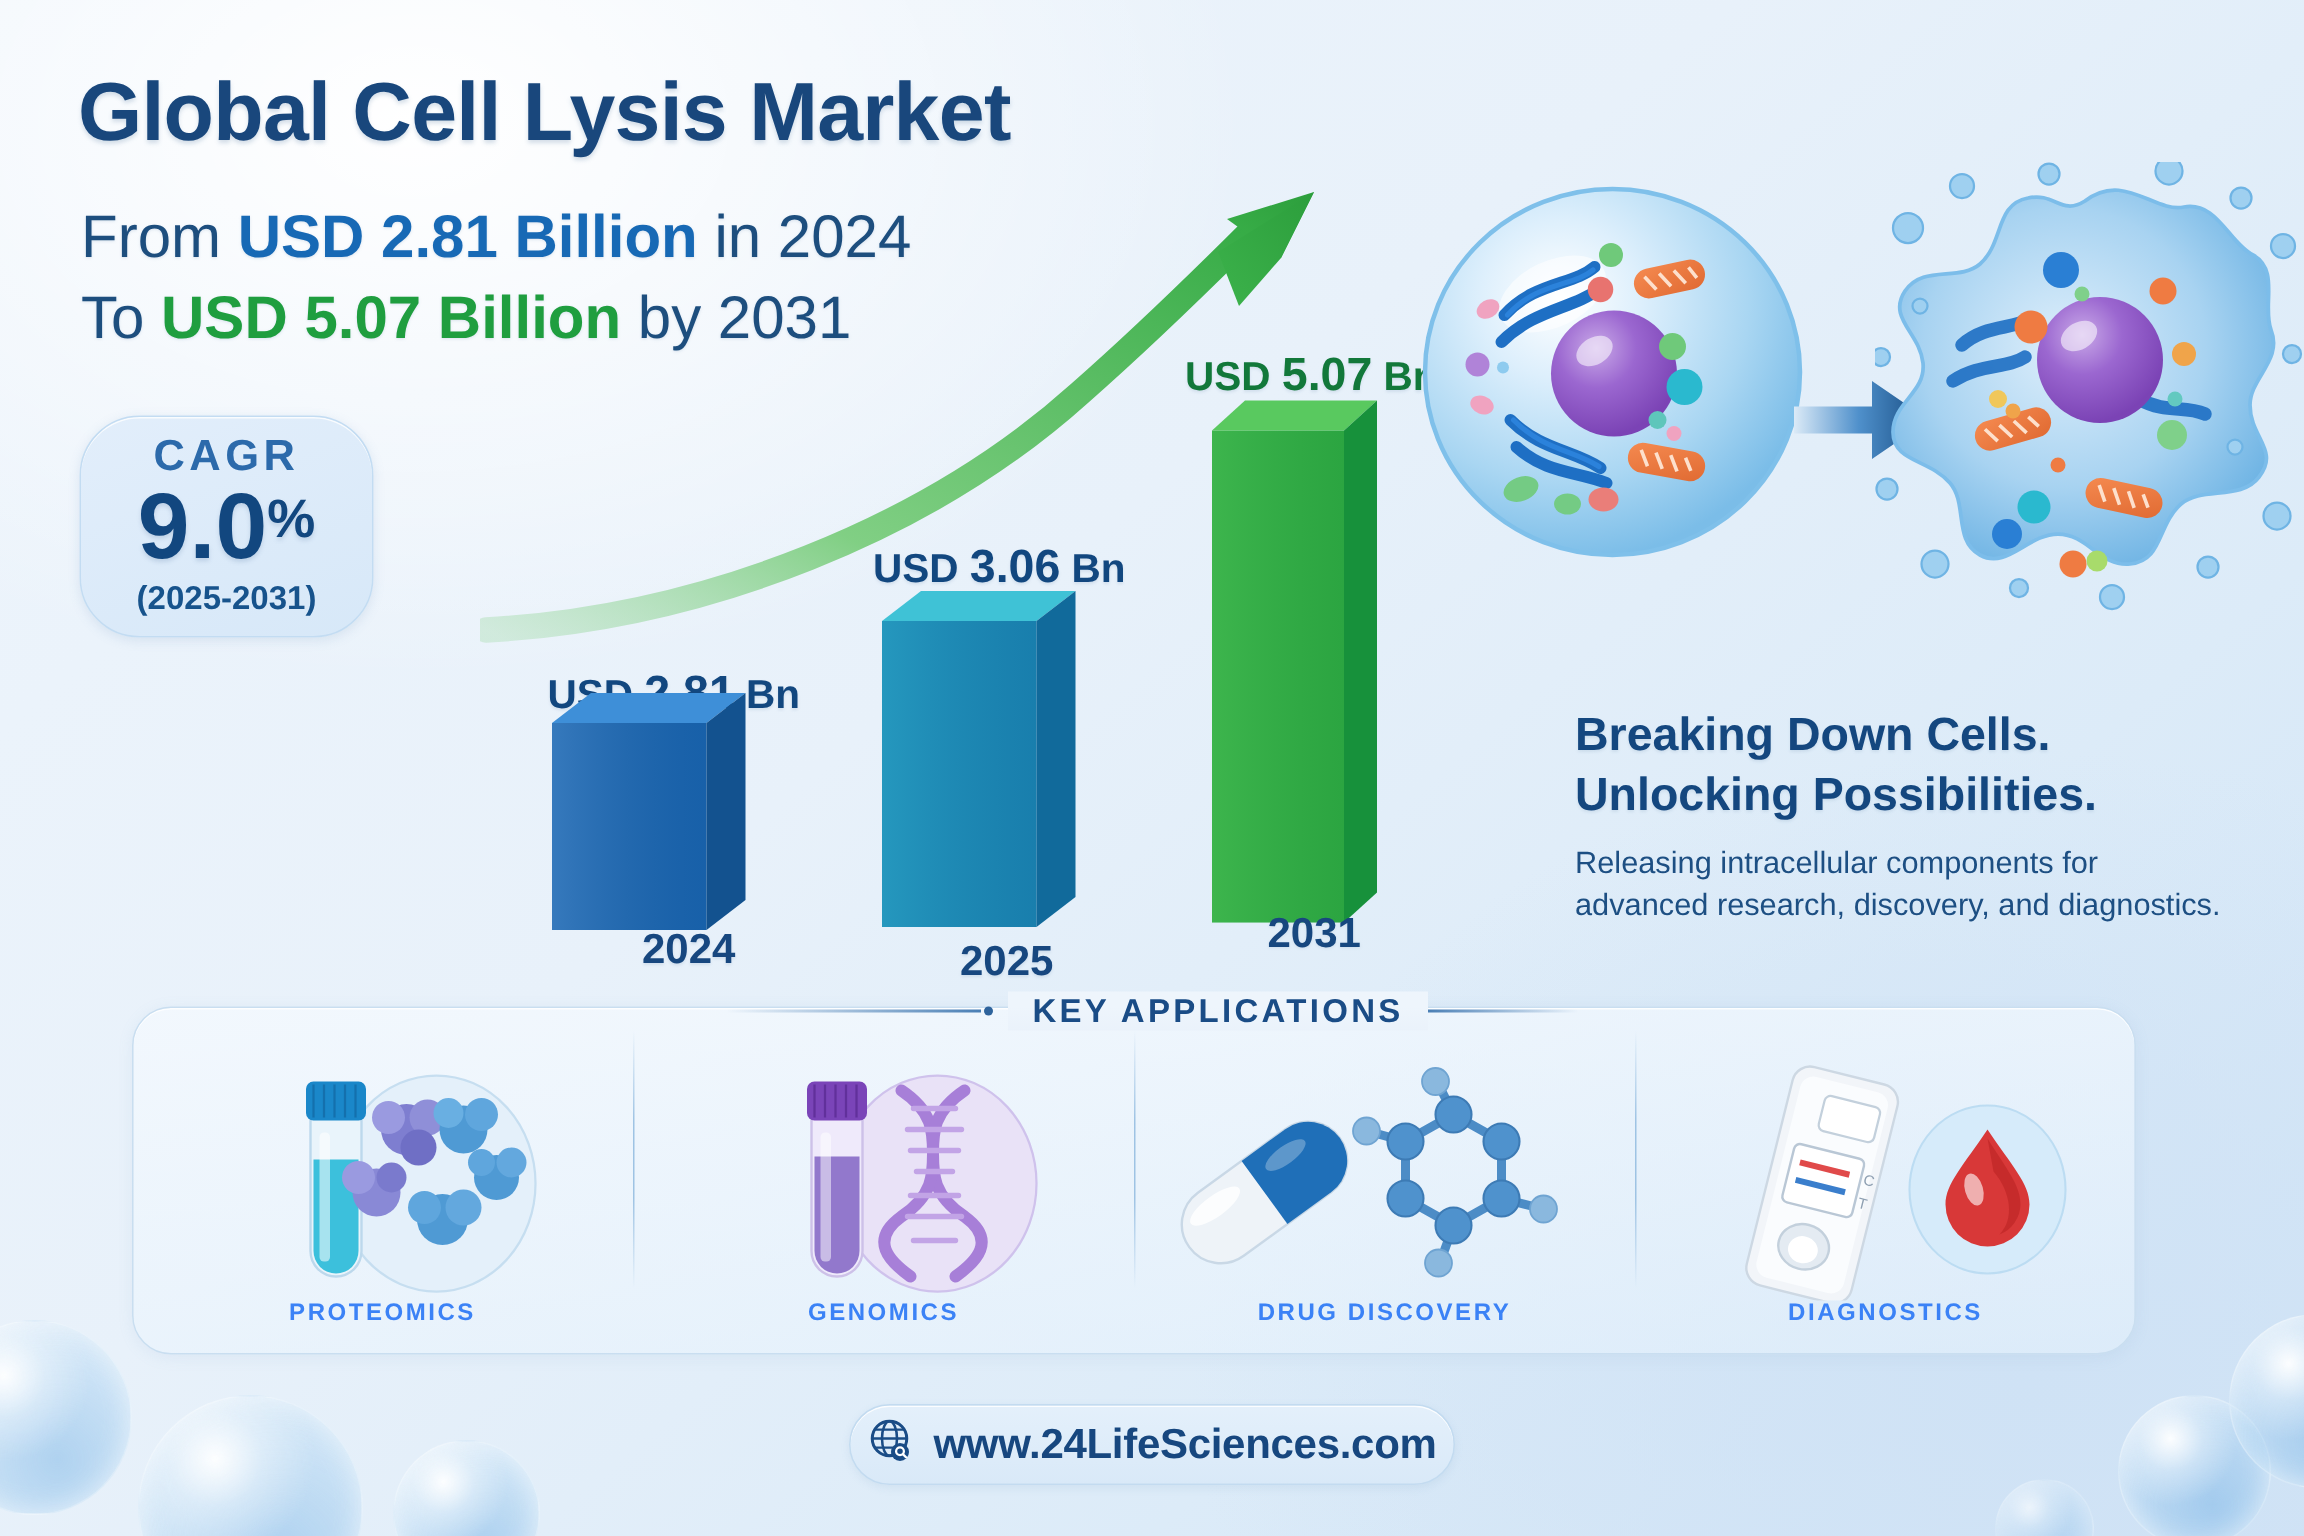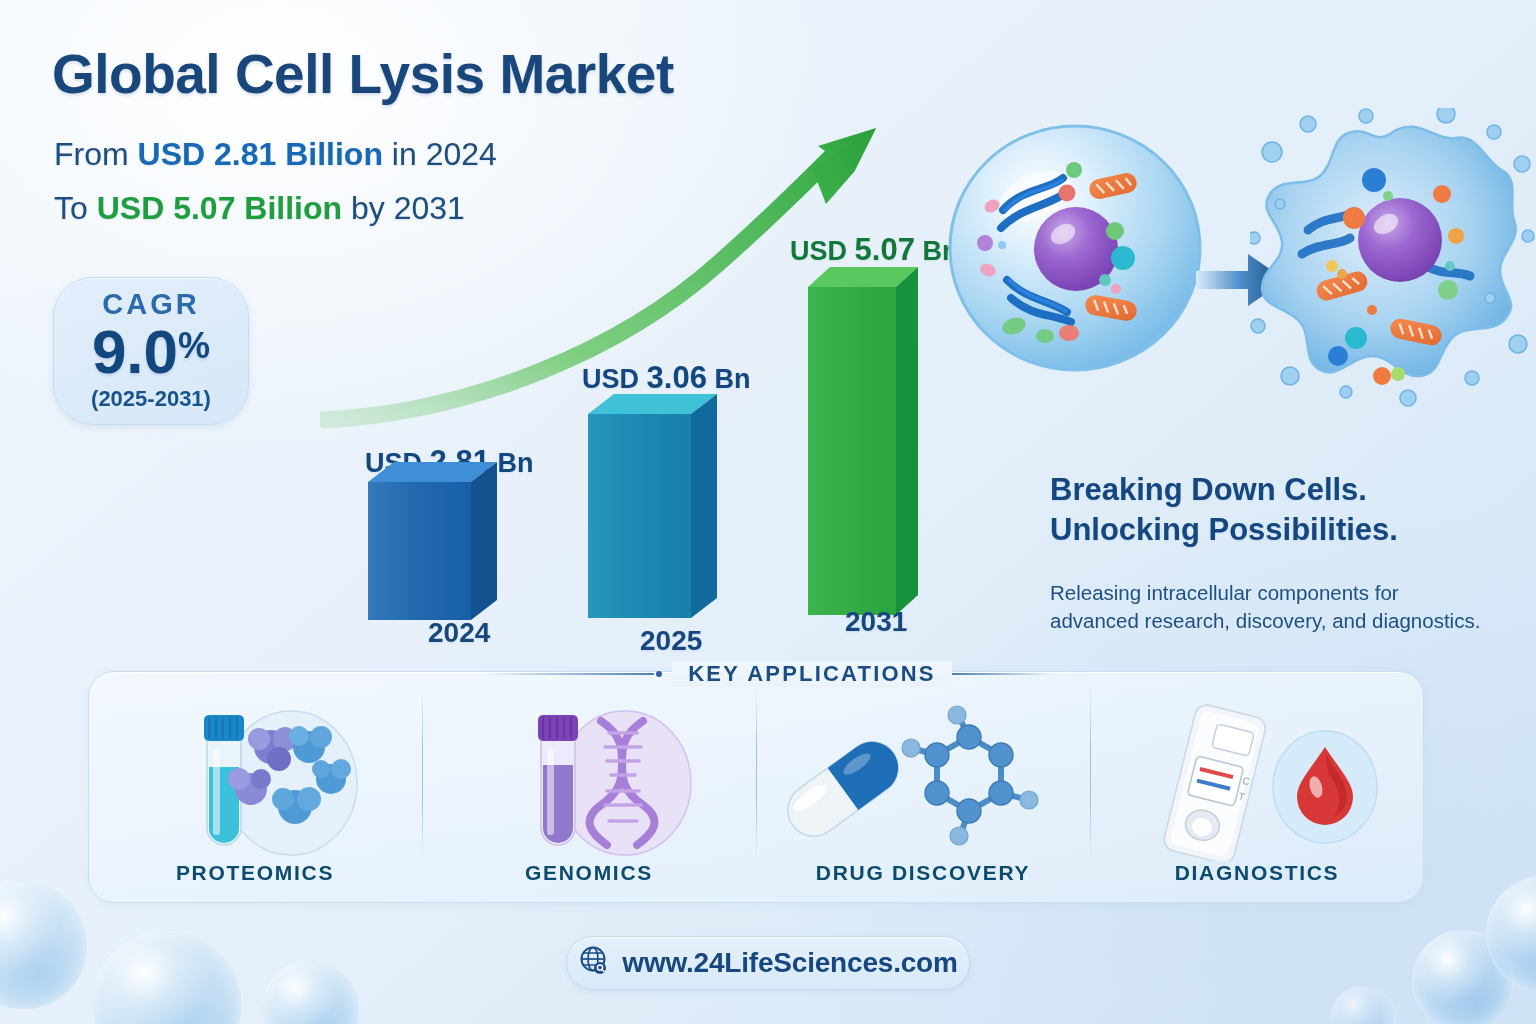--- a/index.html
+++ b/index.html
@@ -26,7 +26,7 @@
   
   .title { position:absolute; left:52px; top:42px; font-size:55px; font-weight:bold;
     color:#19477c; letter-spacing:-.5px; text-shadow:0 2px 3px rgba(120,150,180,.30); white-space:nowrap;}
-  .sub { position:absolute; left:54px; font-size:32px; color:#1d4e7e; white-space:nowrap;
+  .sub { position:absolute; left:54px; font-size:40px; color:#1d4e7e; white-space:nowrap;
     text-shadow:0 1px 2px rgba(130,160,190,.25); }
   .sub1 { top:136px; }
   .sub2 { top:190px; }

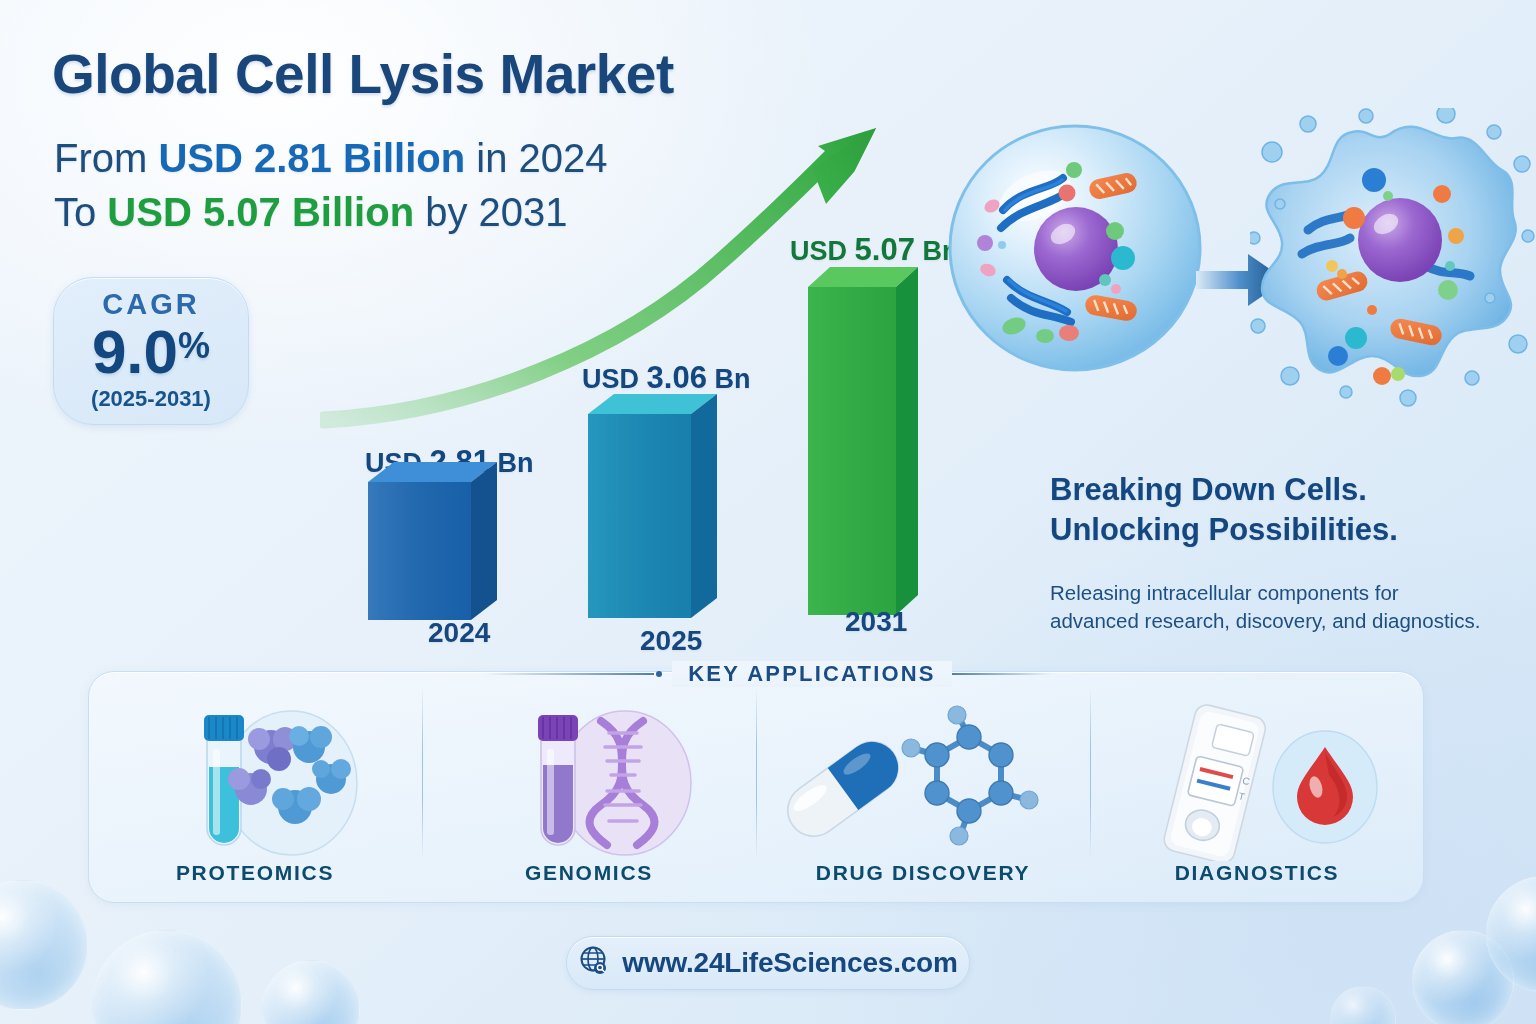--- a/index.html
+++ b/index.html
@@ -61,7 +61,7 @@
   .tagline { position:absolute; left:1050px; top:470px; width:452px; }
   .tagline h2 { font-size:31px; font-weight:bold; color:#14477f; line-height:1.28;
     text-shadow:0 1px 2px rgba(130,160,190,.2); }
-  .tagline p { font-size:20.5px; color:#1d4f83; line-height:1.33; margin-top:30px; }
+  .tagline p { font-size:20.5px; color:#1d4f83; line-height:1.33; margin-top:13px; }
 
   
   .kacard { position:absolute; left:88px; top:671px; width:1336px; height:232px;

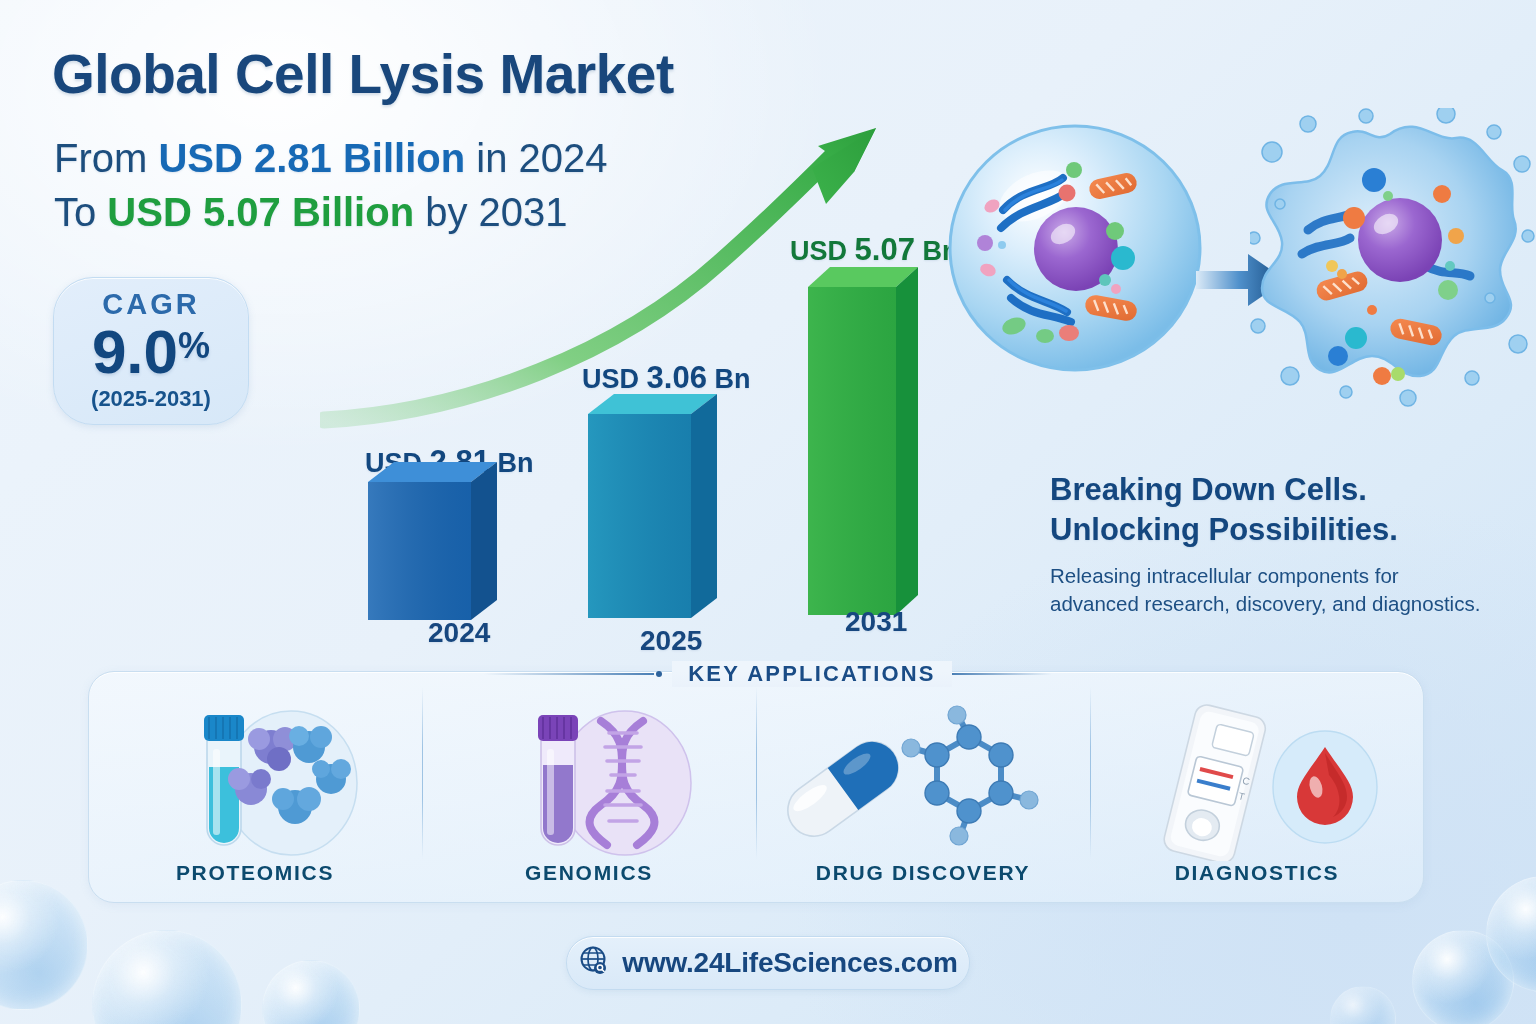--- a/index.html
+++ b/index.html
@@ -81,7 +81,7 @@
   .app + .app::before { content:""; position:absolute; left:0; top:16px; bottom:44px; width:1.3px;
     background:linear-gradient(180deg, rgba(150,190,225,0) 0%, rgba(150,190,225,.9) 35%, rgba(150,190,225,.9) 65%, rgba(150,190,225,0) 100%); }
   .app .art { height:158px; width:100%; position:relative; }
-  .app .cap { font-size:21px; font-weight:bold; color:#0c4a6e; letter-spacing:1.7px; }
+  .app .cap { font-size:16px; font-weight:bold; color:#3b82f6; letter-spacing:1.7px; }
 
   
   .foot { position:absolute; left:566px; top:936px; width:404px; height:54px;

